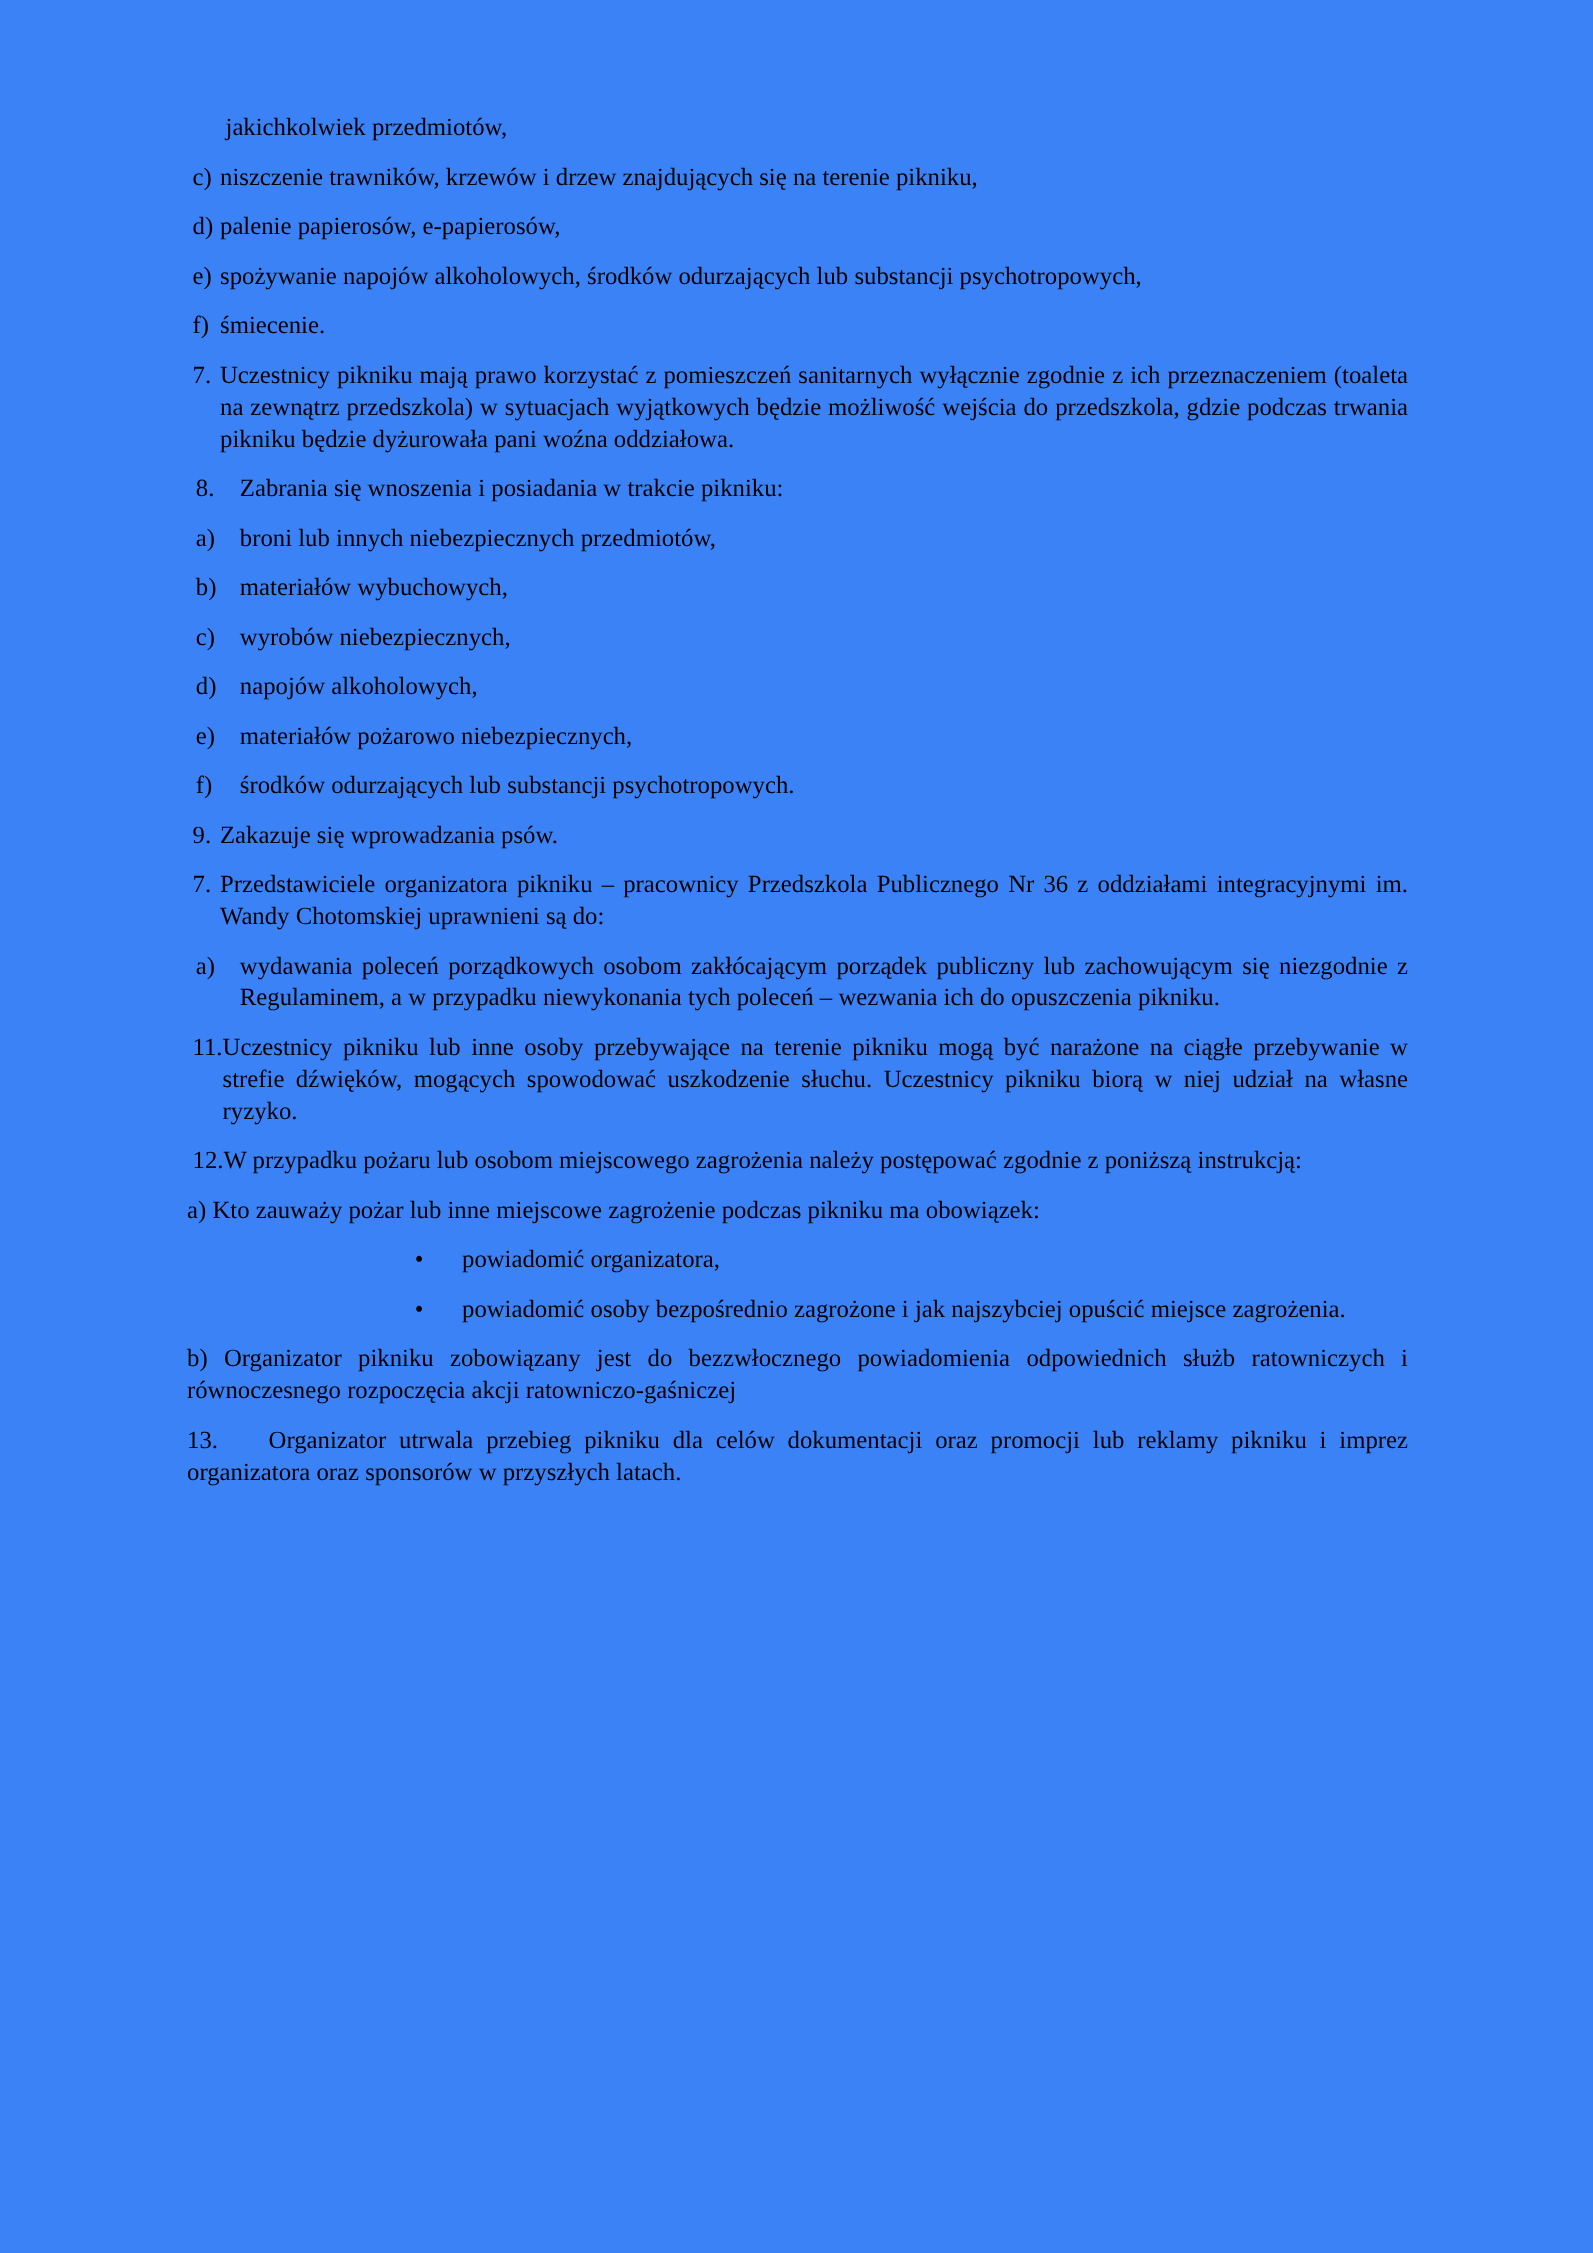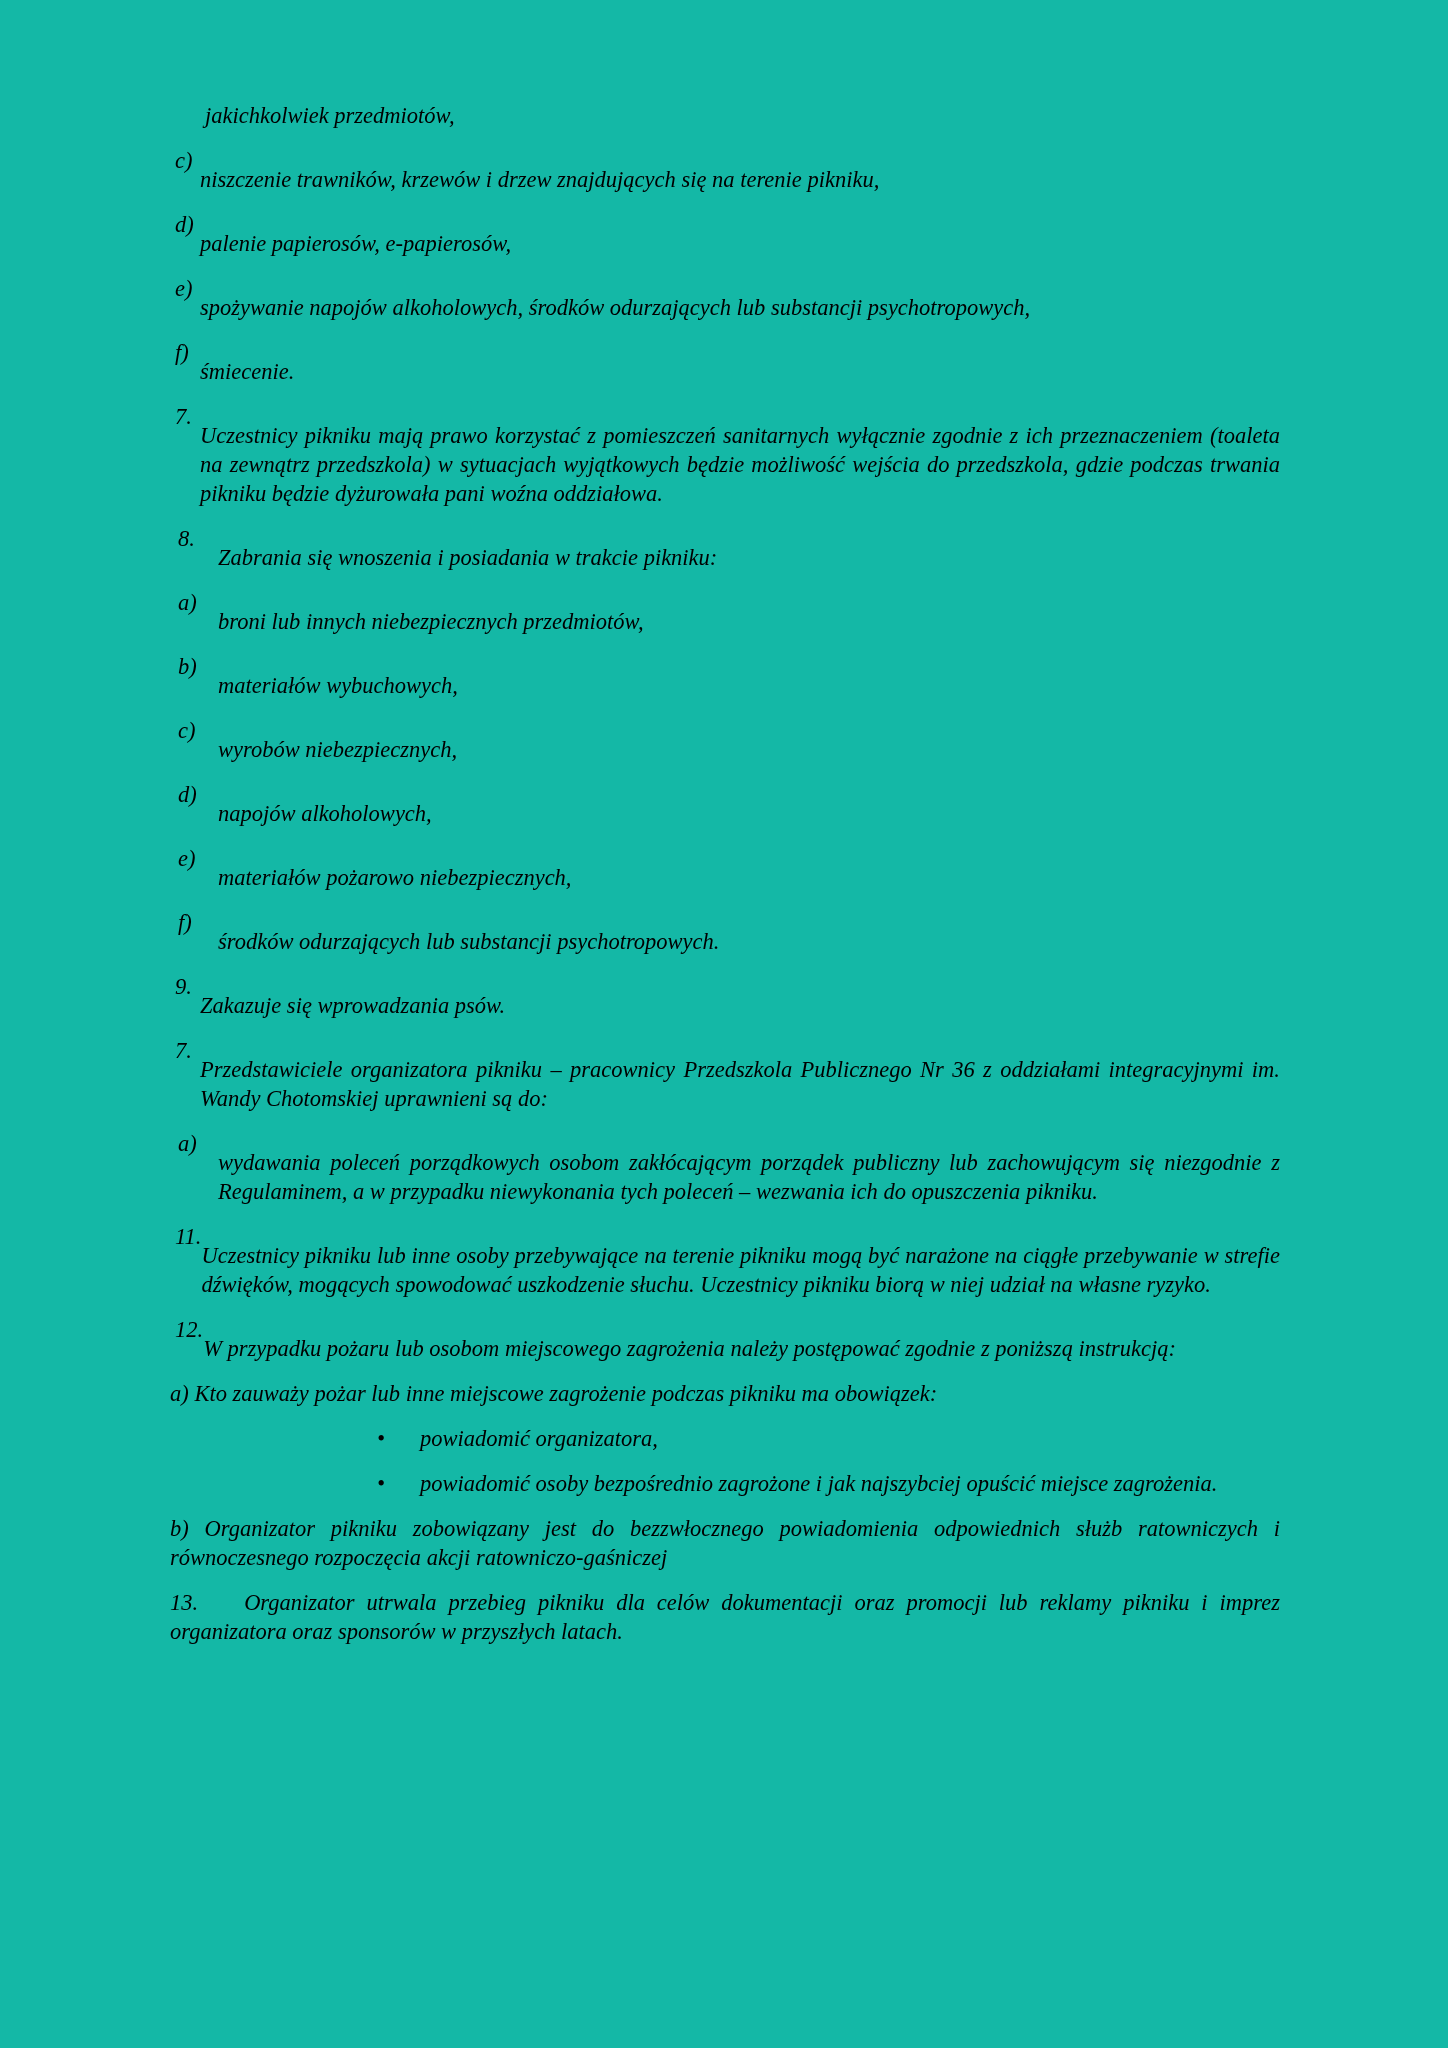--- a/index.html
+++ b/index.html
@@ -7,13 +7,12 @@
     position: relative;
     width: 1448px;
     height: 2048px;
-    background: #14b8a6;
+    background: #3b82f6;
     color: #000000;
     font-family: "Liberation Serif", "DejaVu Serif", serif;
     font-size: 22.5px;
     line-height: 29px;
     overflow: hidden;
-    font-style: italic;
   }
   .content {
     position: absolute;

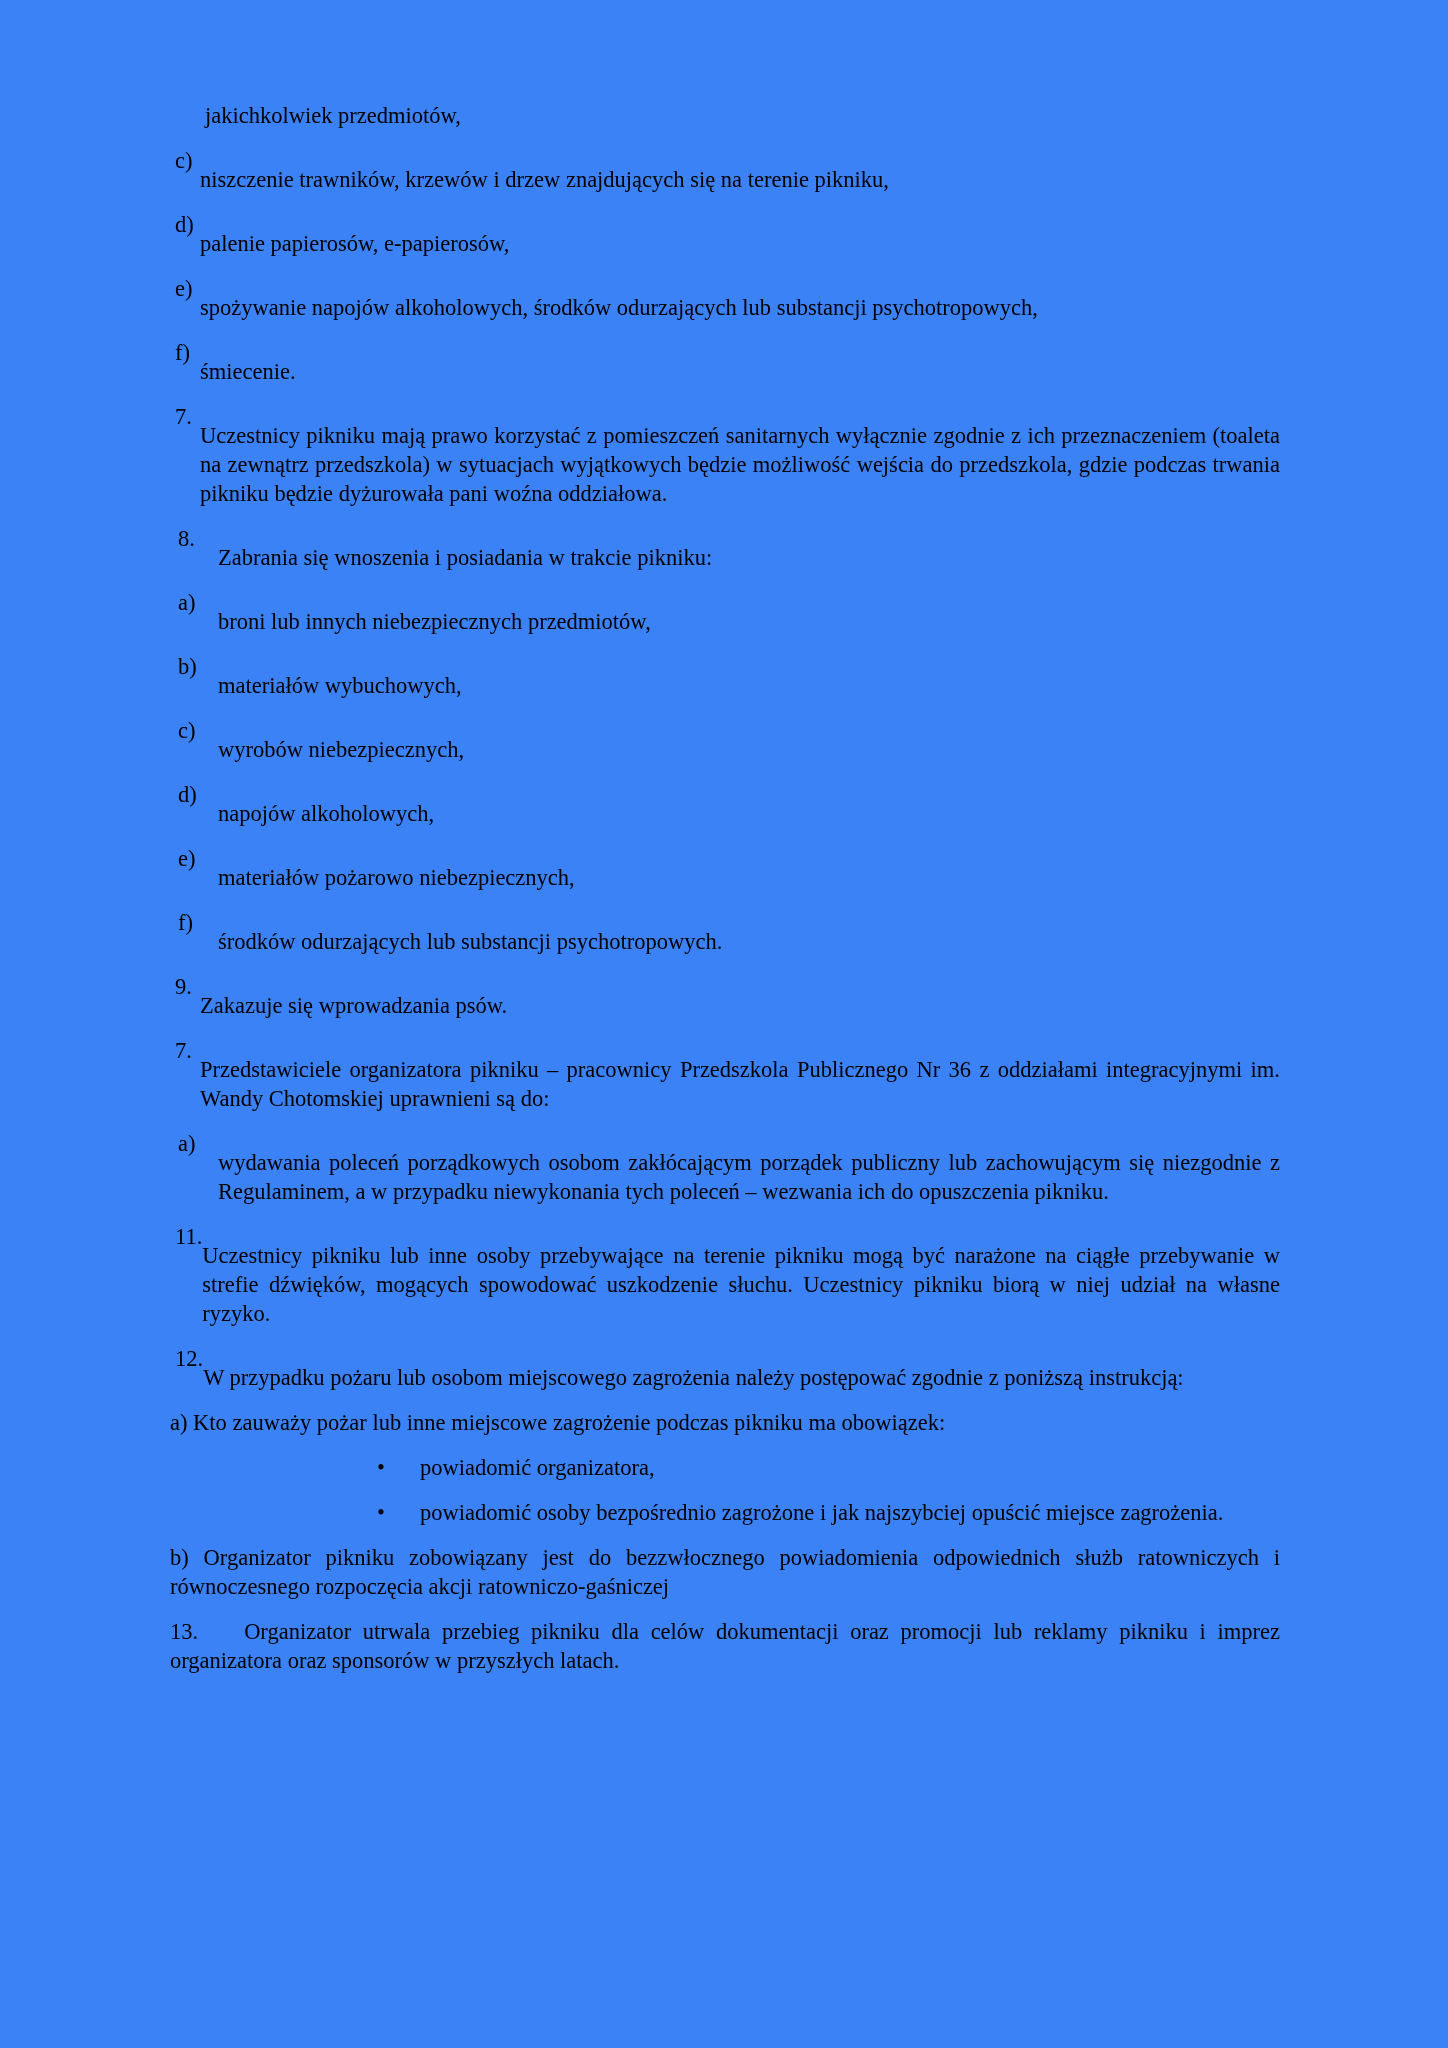--- a/index.html
+++ b/index.html
@@ -39,7 +39,6 @@
   .para .ptext {
     flex: 1 1 auto;
     text-align: justify;
-    margin-top: 19px;
   }
   .flush {
     margin: 0 0 16px 0;

